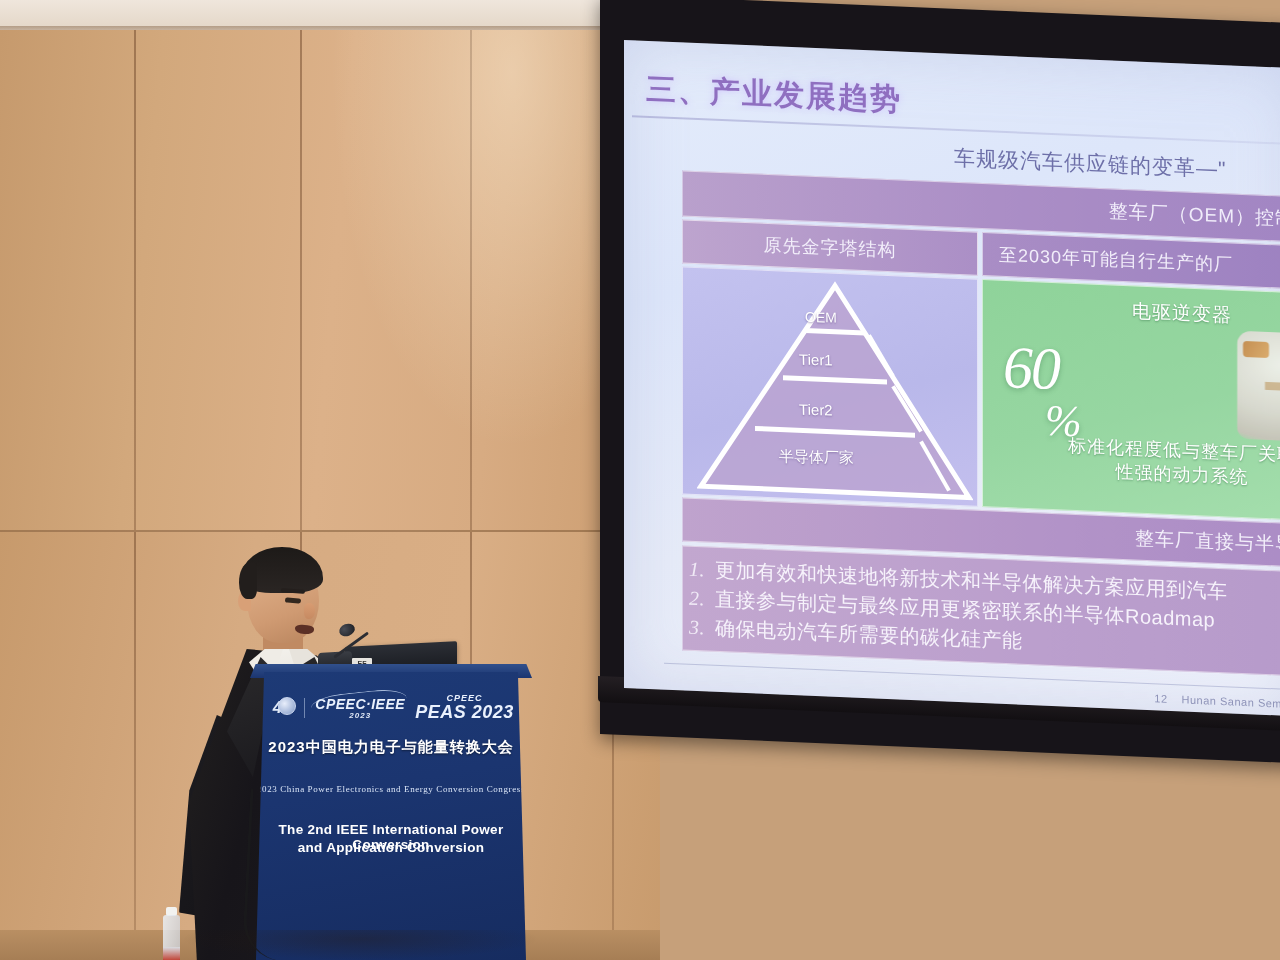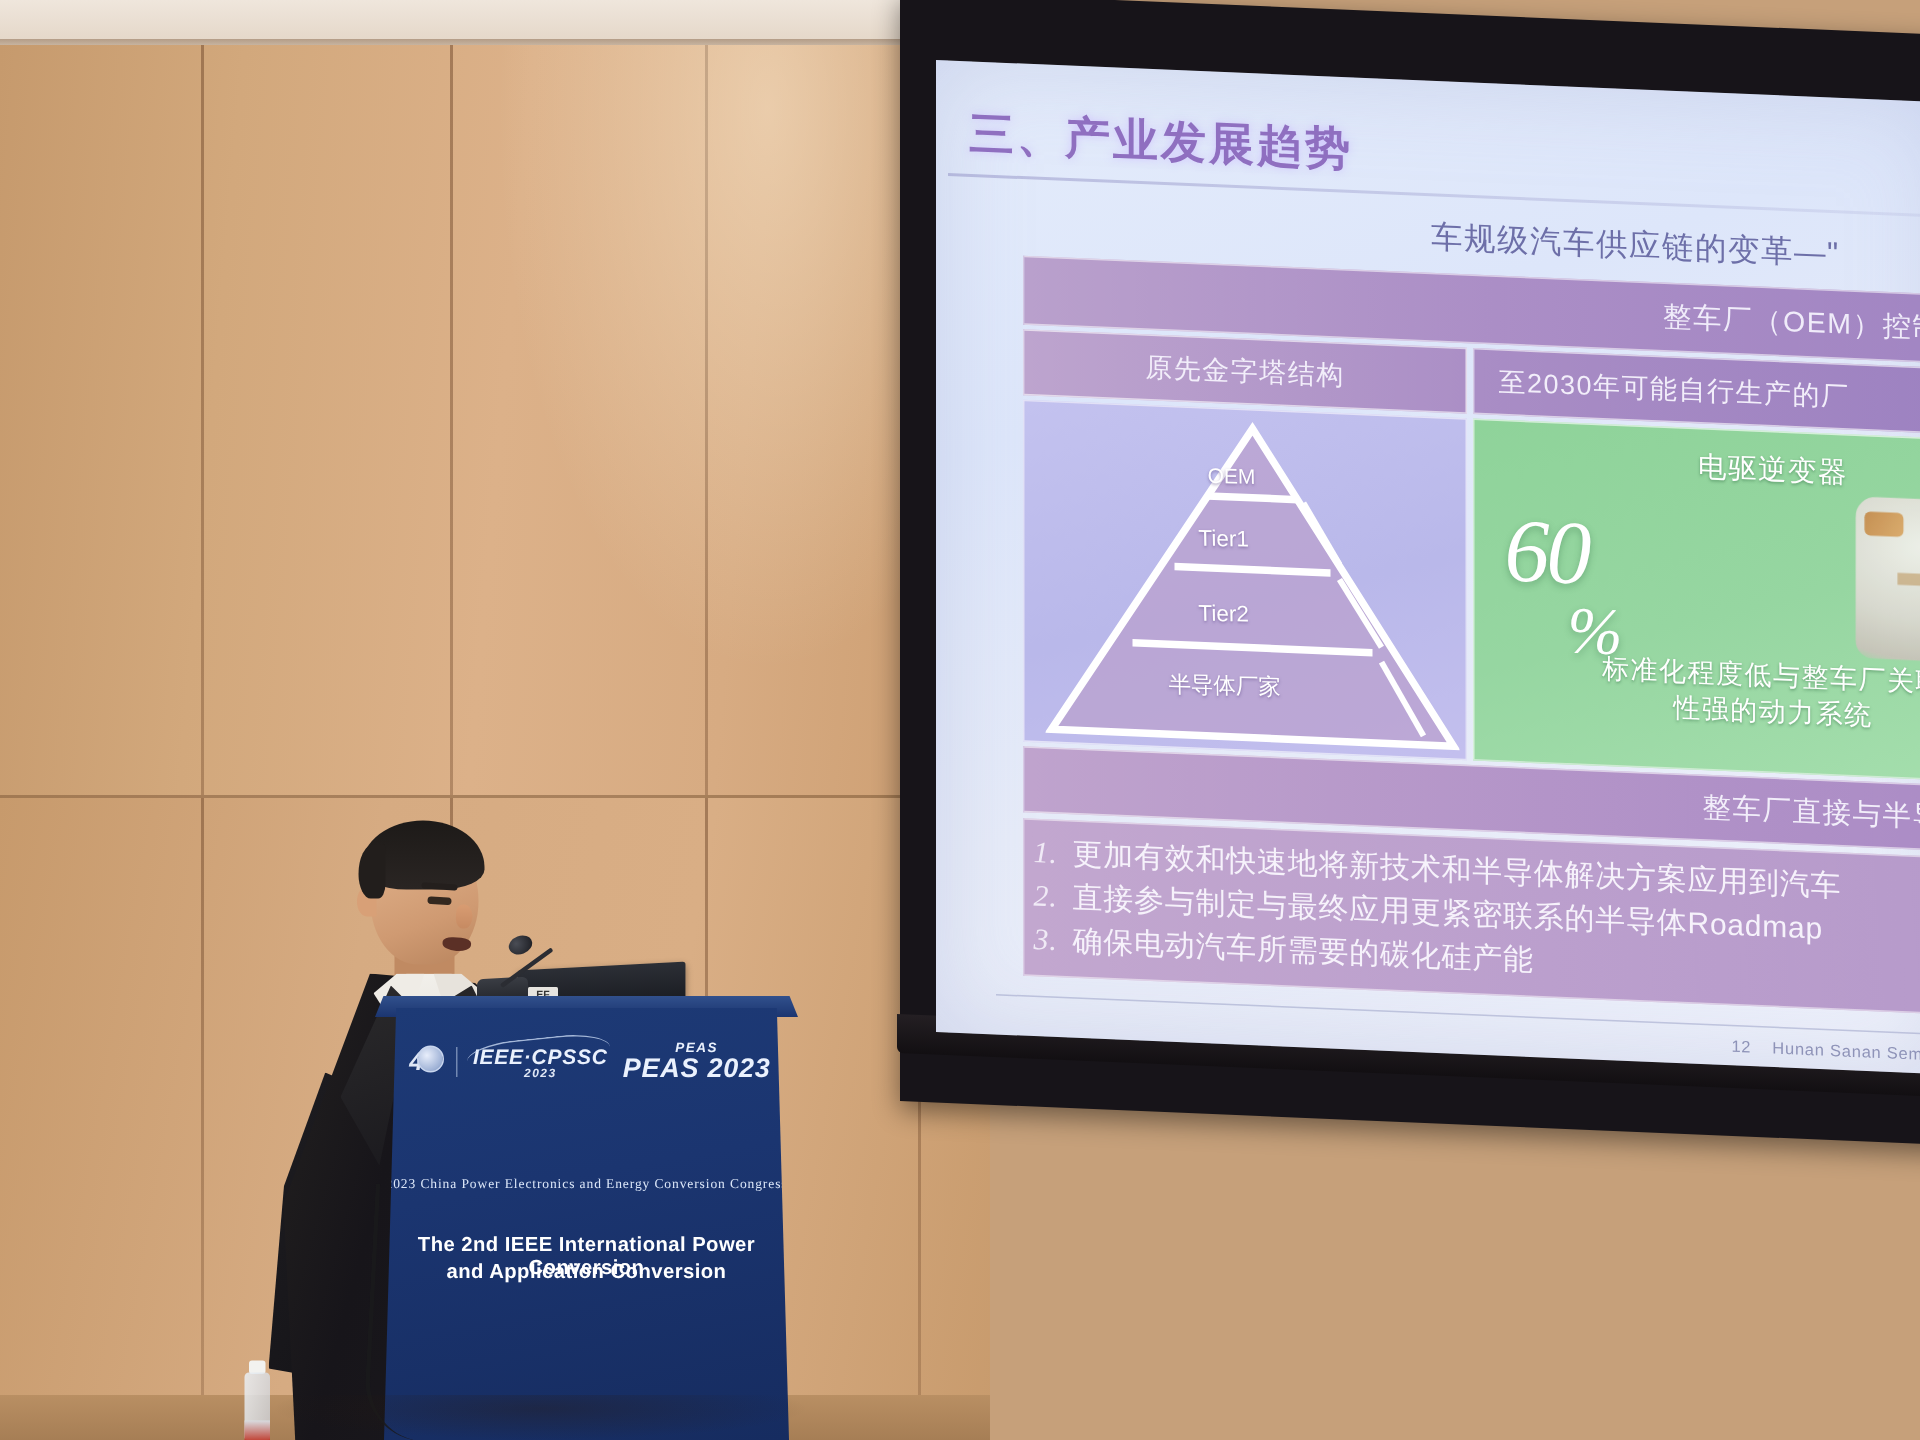--- a/index.html
+++ b/index.html
@@ -544,7 +544,7 @@
       <div class="logo-div"></div>
       <div class="logo-cpeec">
         <span class="swoosh"></span>
-        <span>IEEE·CPSSC</span>
+        <span>CPEEC·IEEE</span>
         <span class="yr">2023</span>
       </div>
       <div class="logo-ieee">

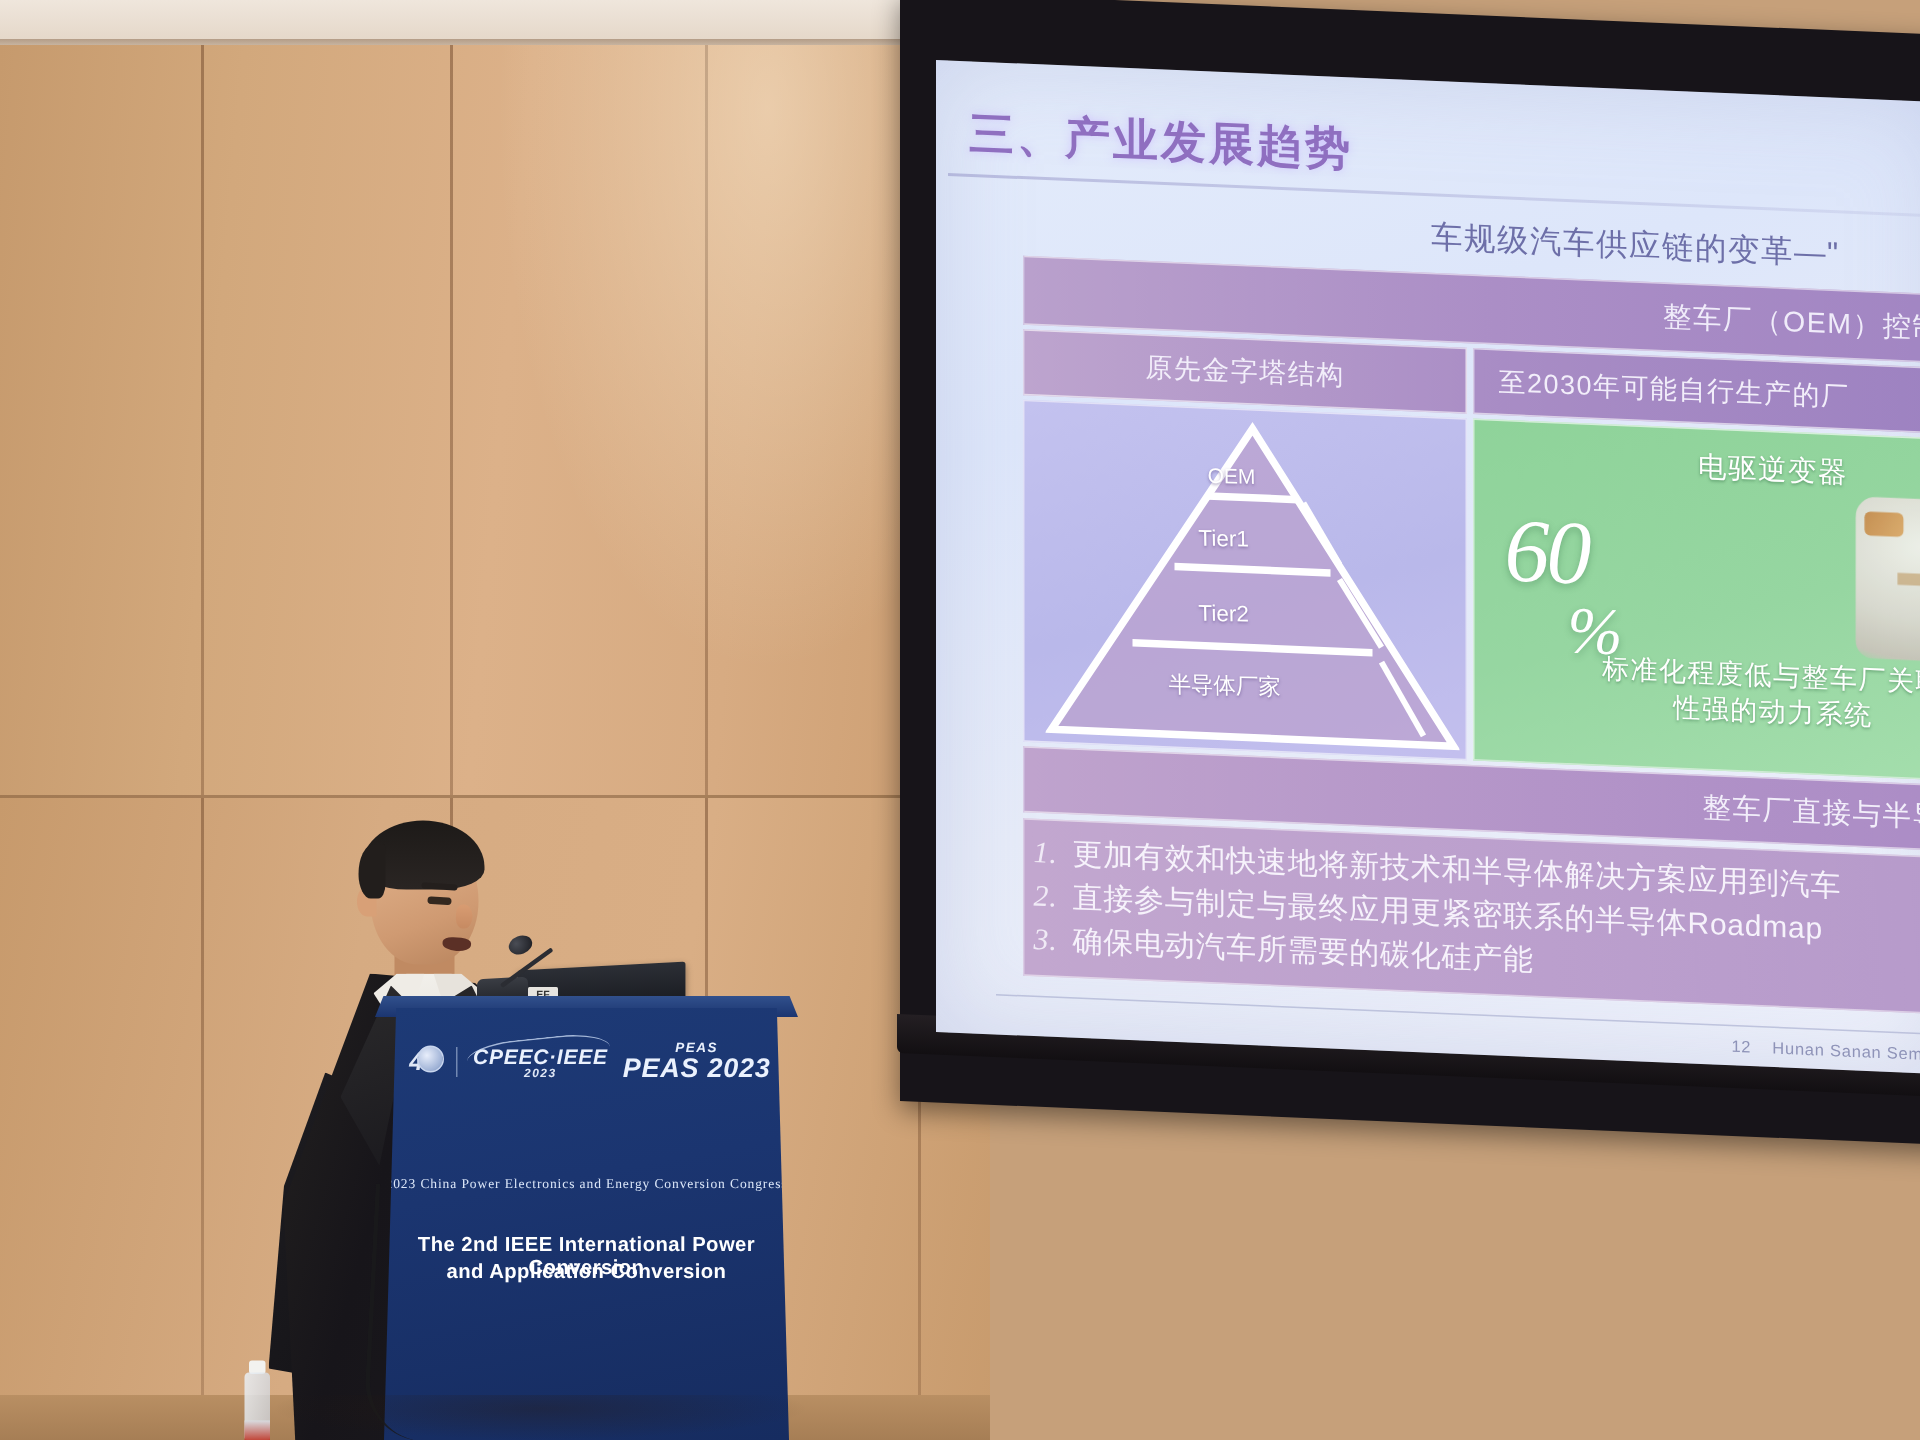--- a/index.html
+++ b/index.html
@@ -548,7 +548,7 @@
         <span class="yr">2023</span>
       </div>
       <div class="logo-ieee">
-        <span class="a">PEAS</span>
+        <span class="a">CPEEC</span>
         <span class="b">PEAS 2023</span>
       </div>
     </div>

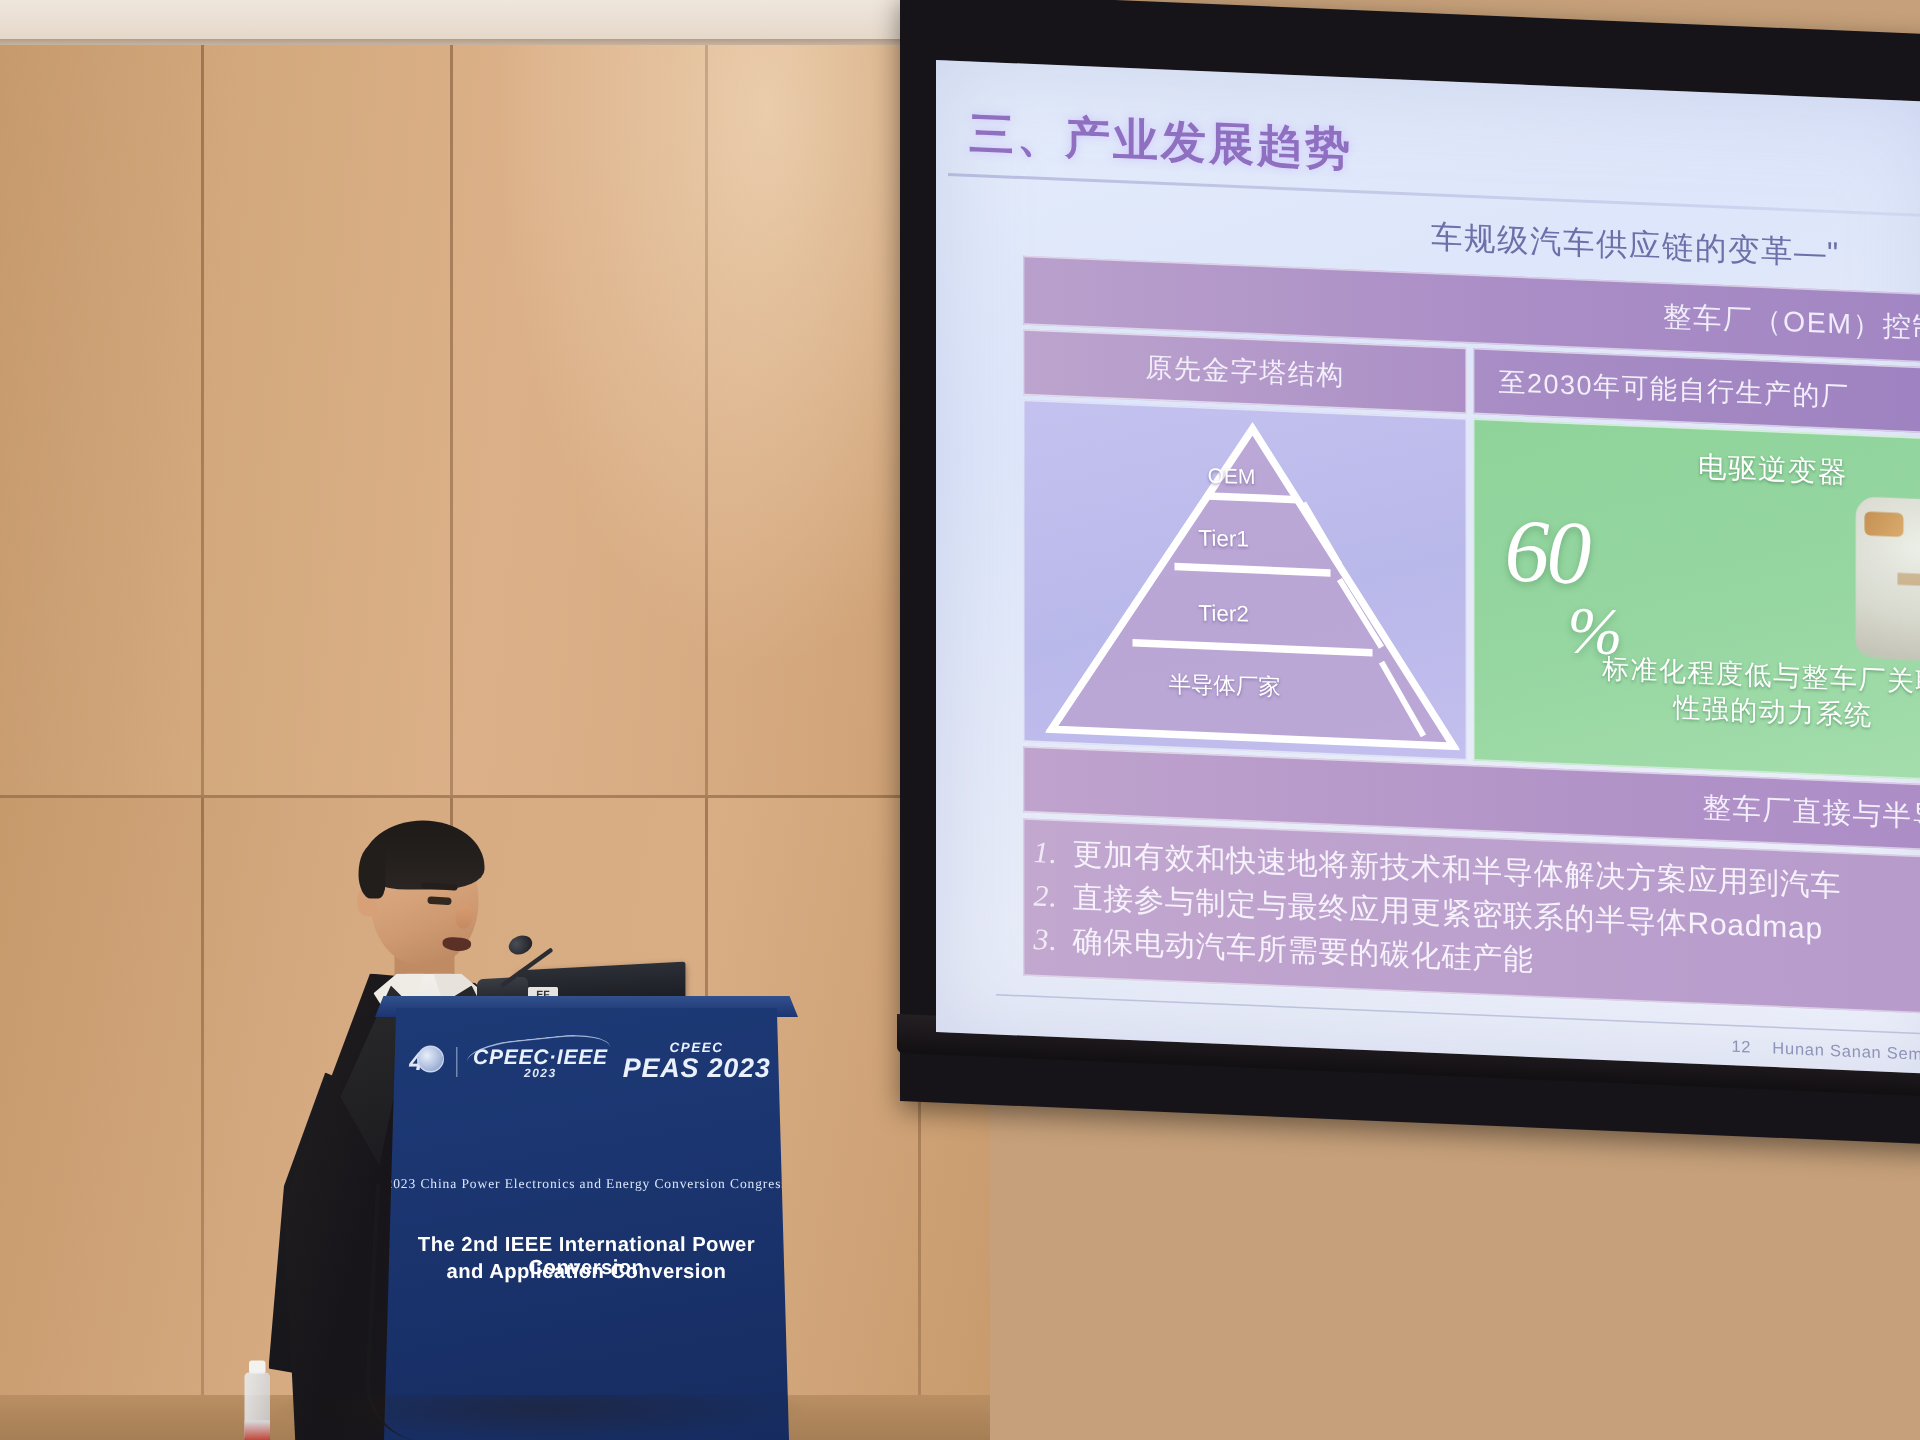--- a/index.html
+++ b/index.html
@@ -553,6 +553,7 @@
       </div>
     </div>
 
+    <div class="pod-cn1">2023中国电力电子与能量转换大会</div>
     <div class="pod-en1">2023 China Power Electronics and Energy Conversion Congress</div>
     <div class="pod-big1">The 2nd IEEE International Power Conversion</div>
     <div class="pod-big2">and Application Conversion</div>

